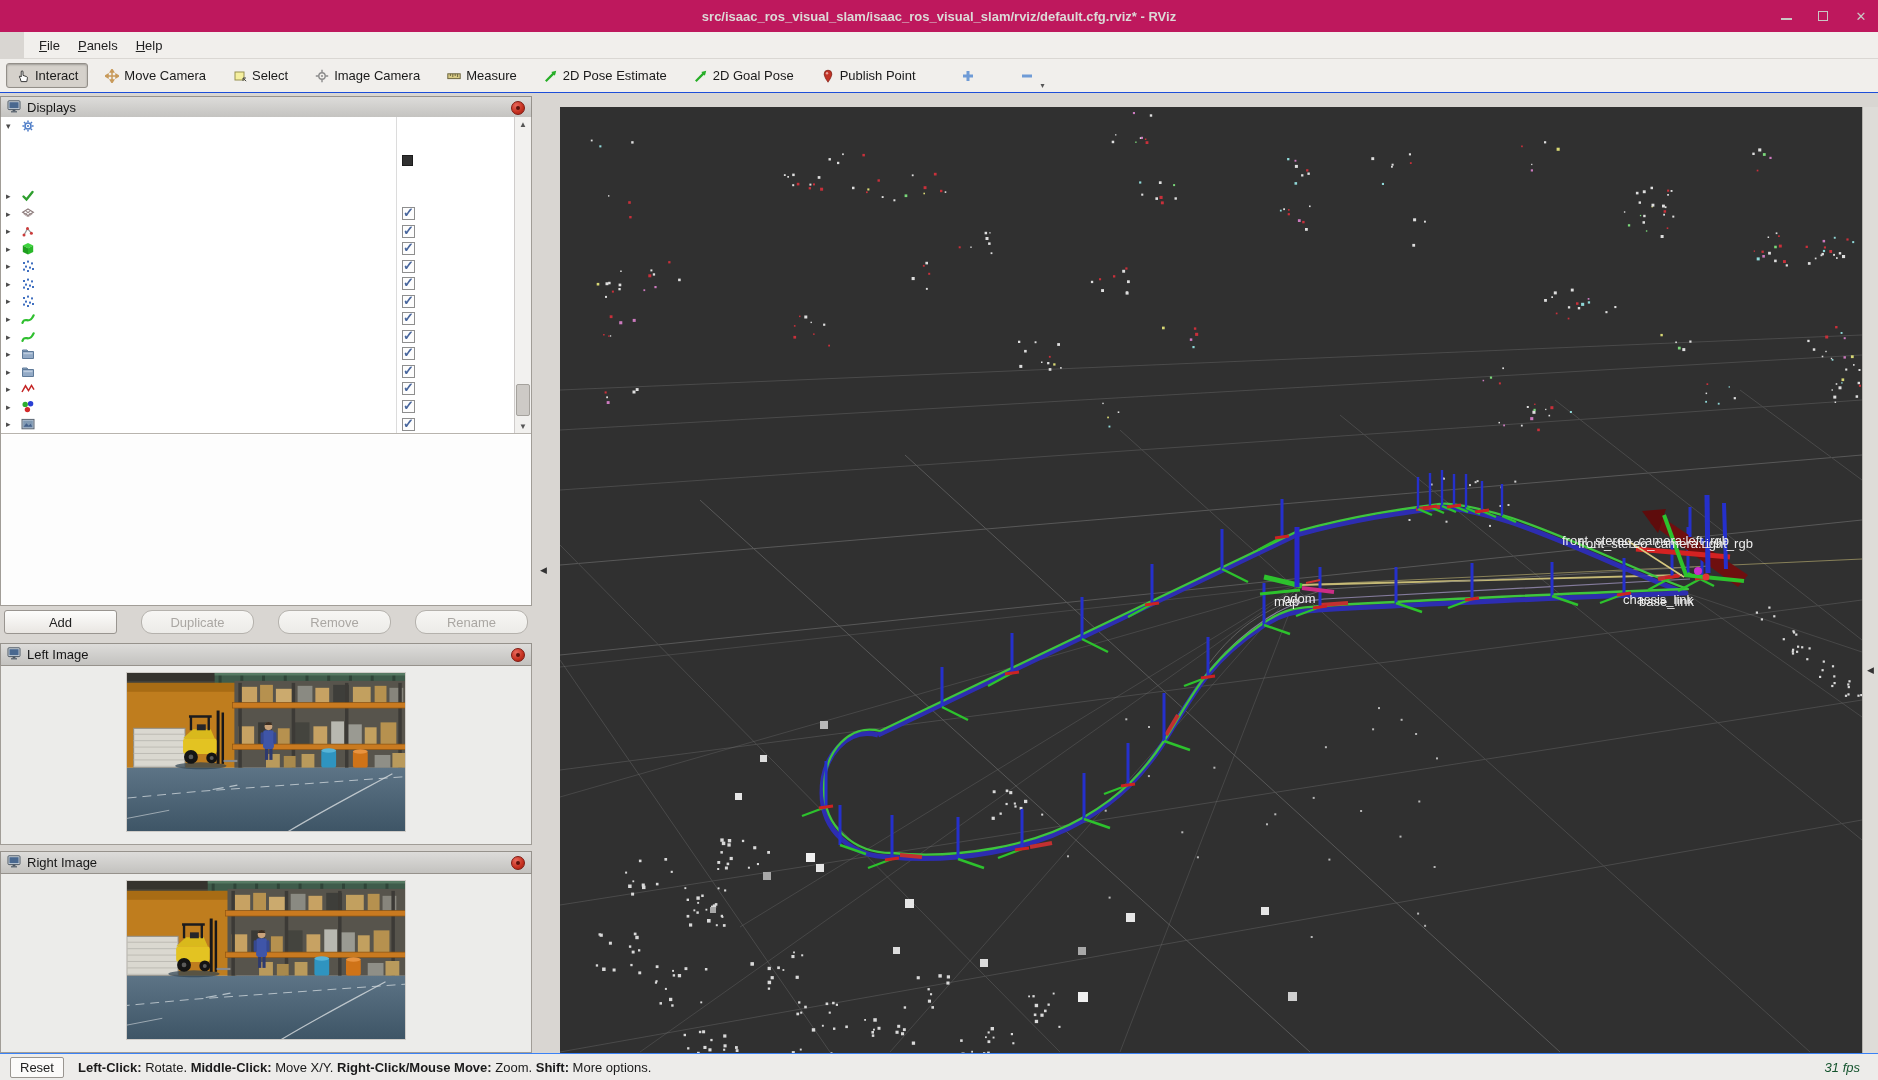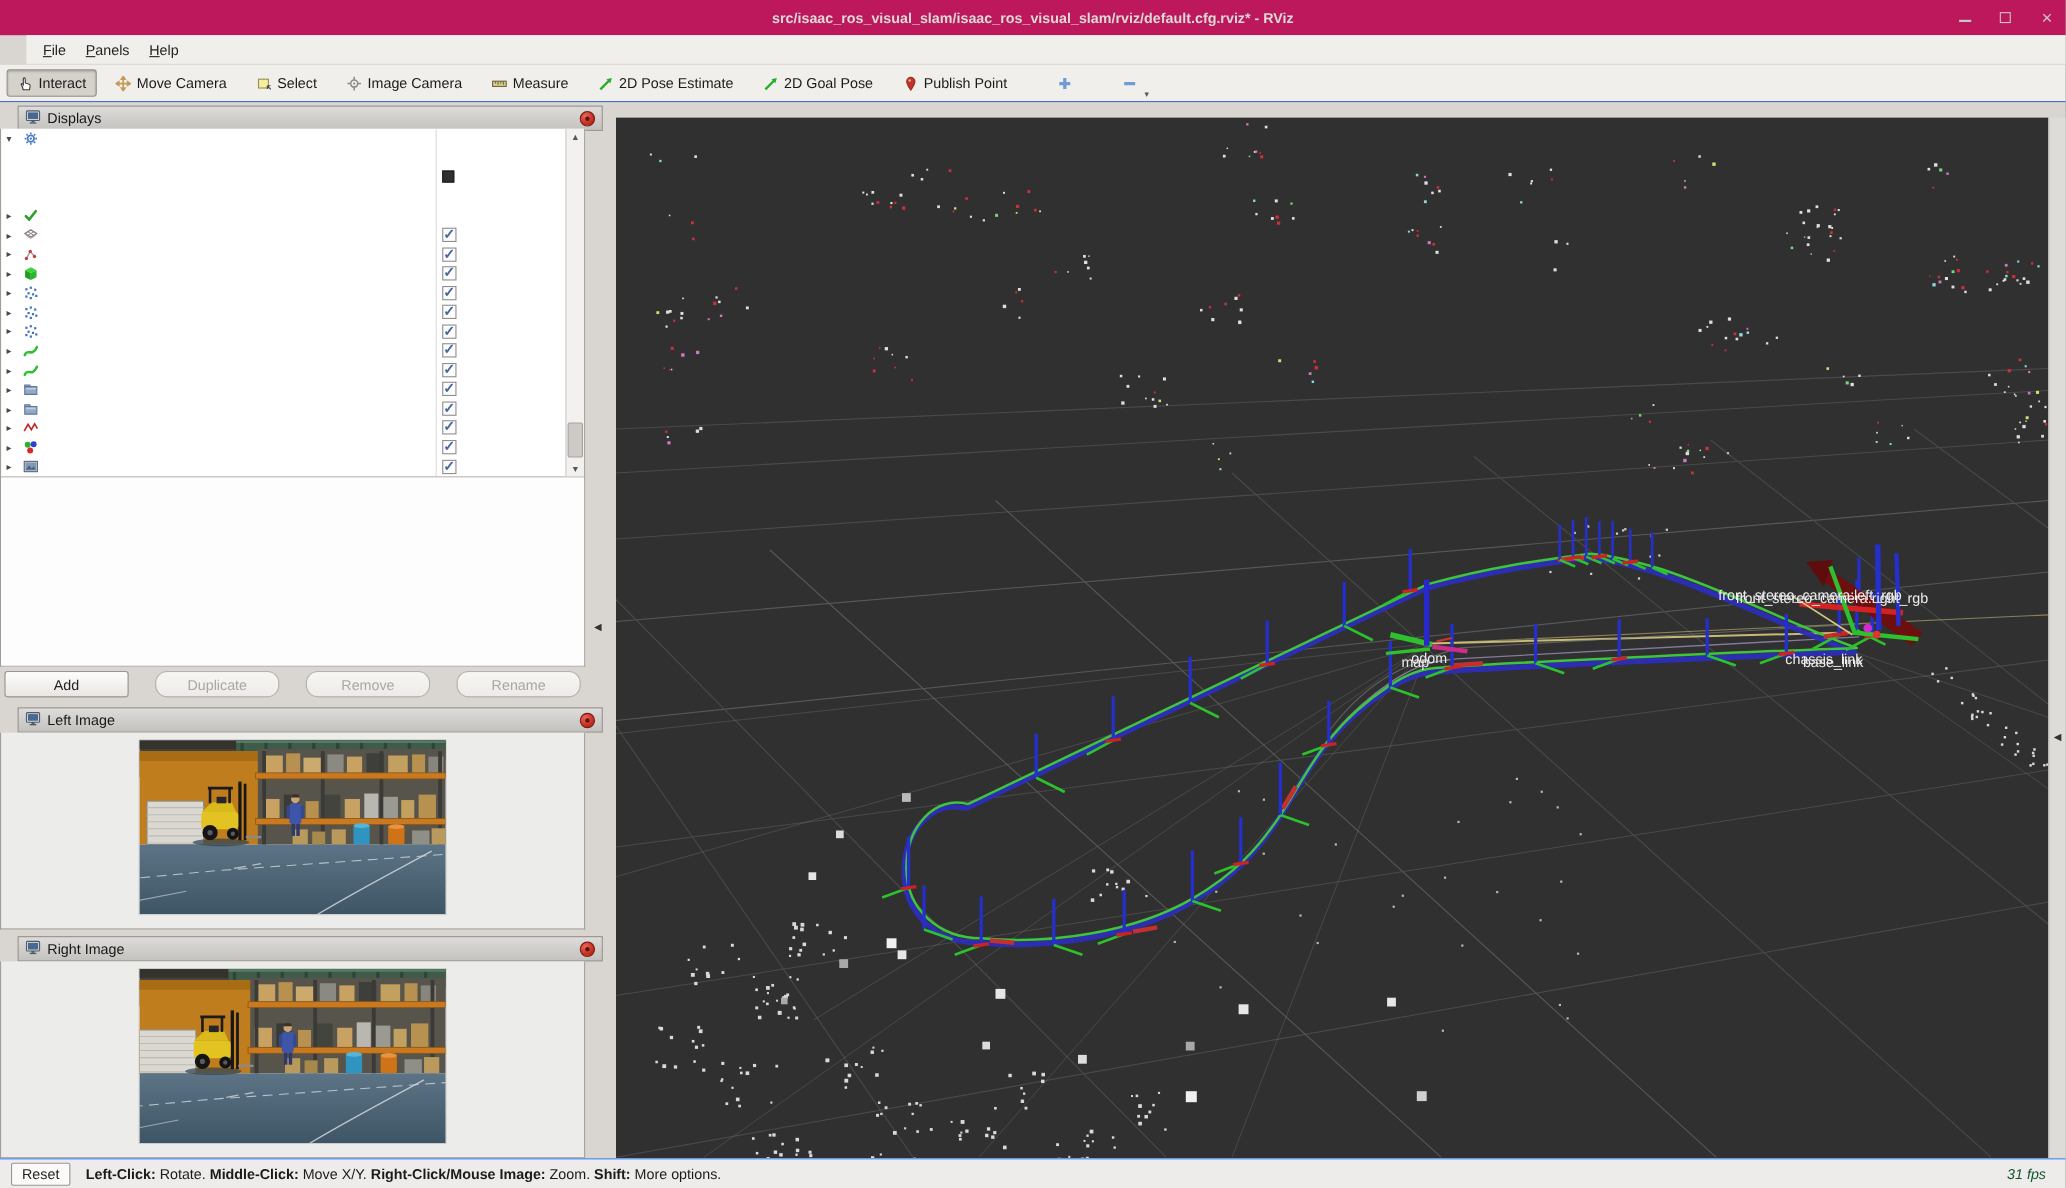--- a/index.html
+++ b/index.html
@@ -30,7 +30,7 @@
   .tbtn .caret{position:absolute;right:-2px;bottom:-3px;font-size:8px;color:#555;}
   
   .main{position:absolute;left:0;top:93px;right:0;bottom:27px;background:#d9d6d2;}
-  .phead{position:absolute;left:16px;width:532px;height:23px;background:linear-gradient(#dddcda,#c3c2bf);
+  .phead{position:absolute;left:0;width:532px;height:23px;background:linear-gradient(#dddcda,#c3c2bf);
          border:1px solid #96928c;display:flex;align-items:center;padding:0 6px;gap:6px;}
   .phead .ptitle{flex:1;color:#161616;}
   .redbtn{width:14px;height:14px;border-radius:50%;background:radial-gradient(circle at 35% 30%,#e8695c,#c5301f 60%,#9c2114);border:1px solid #7e1a12;position:relative;}

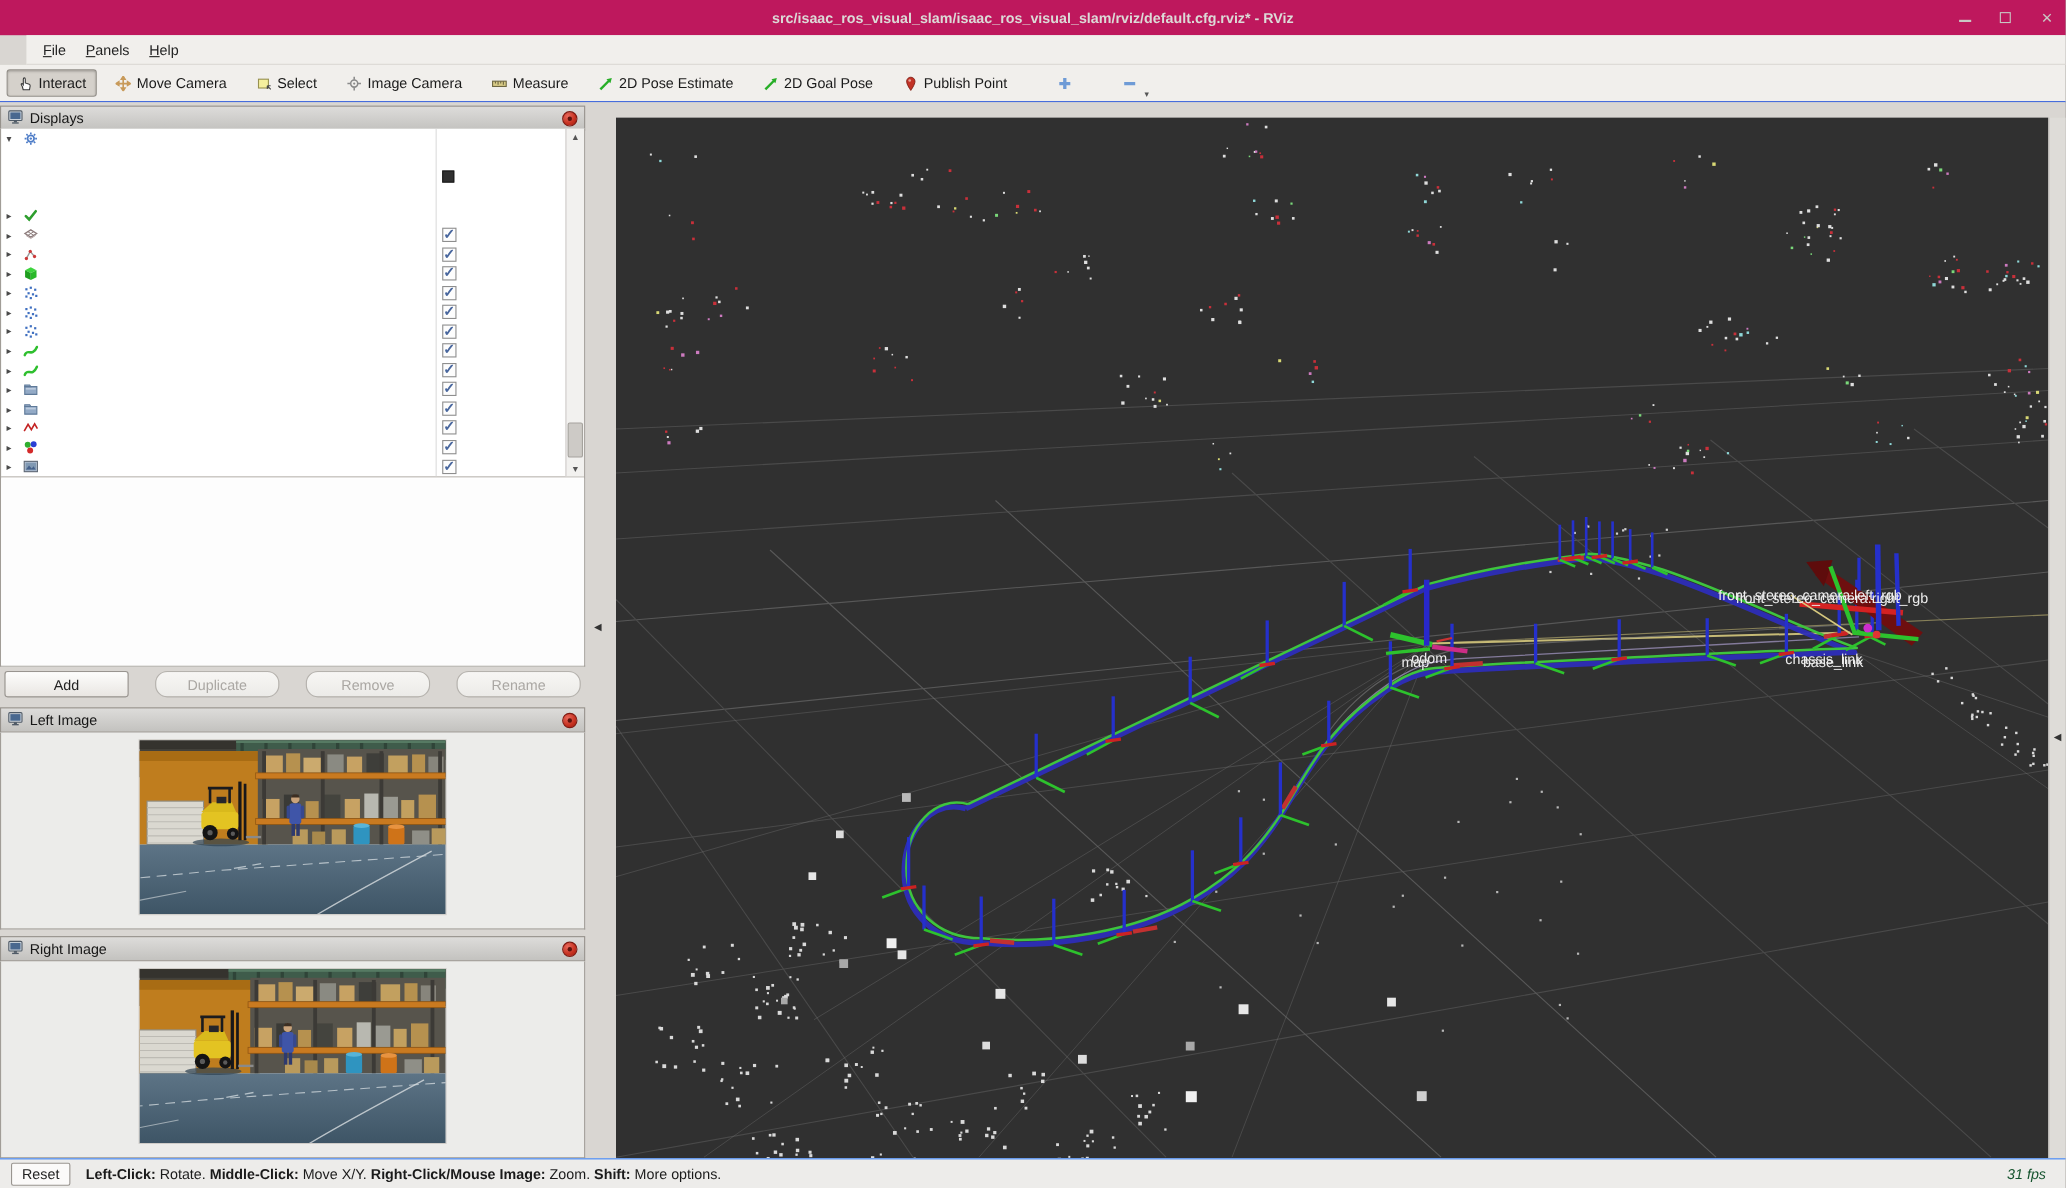--- a/index.html
+++ b/index.html
@@ -1360,7 +1360,7 @@
 
   <div class="statusbar">
     <span class="resetbtn">Reset</span>
-    <span class="helptext" id="helptext"><b>Left-Click:</b> Rotate. <b>Middle-Click:</b> Move X/Y. <b>Right-Click/Mouse Image:</b> Zoom. <b>Shift:</b> More options.</span>
+    <span class="helptext" id="helptext"><b>Left-Click:</b> Rotate. <b>Middle-Click:</b> Move X/Y. <b>Right-Click/Mouse Move:</b> Zoom. <b>Shift:</b> More options.</span>
     <span class="fps">31 fps</span>
   </div>
 </div>

